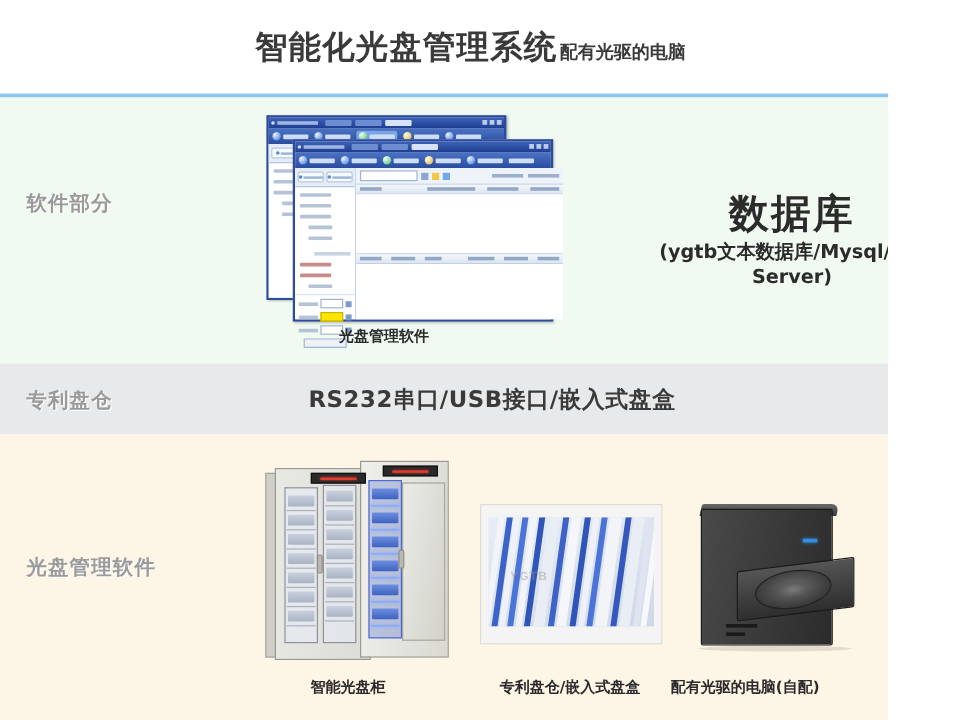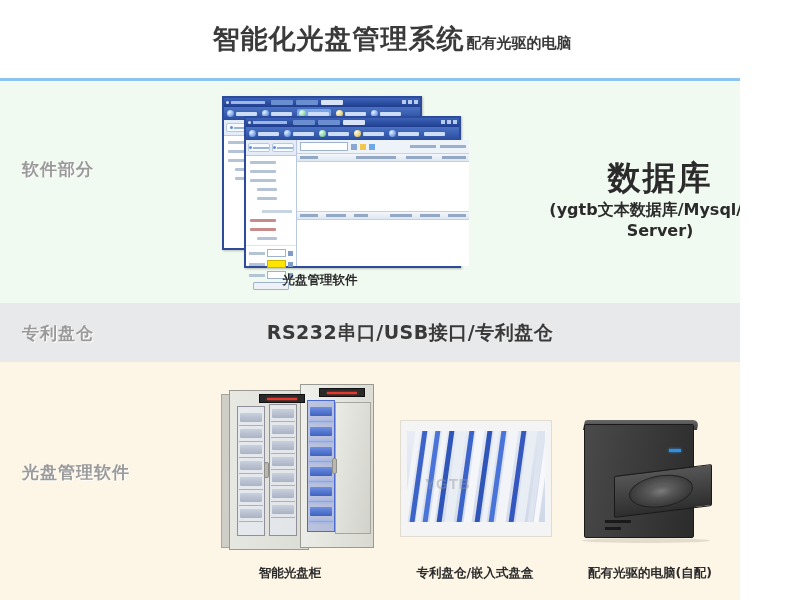--- a/index.html
+++ b/index.html
@@ -391,7 +391,7 @@
 
   <div class="band band-connect"></div>
   <div class="band-label lbl-connect">专利盘仓</div>
-  <div class="conn-text">RS232串口/USB接口/专利盘仓</div>
+  <div class="conn-text">RS232串口/USB接口/嵌入式盘盒</div>
 
   <div class="band band-hardware"></div>
   <div class="band-label lbl-hardware">光盘管理软件</div>

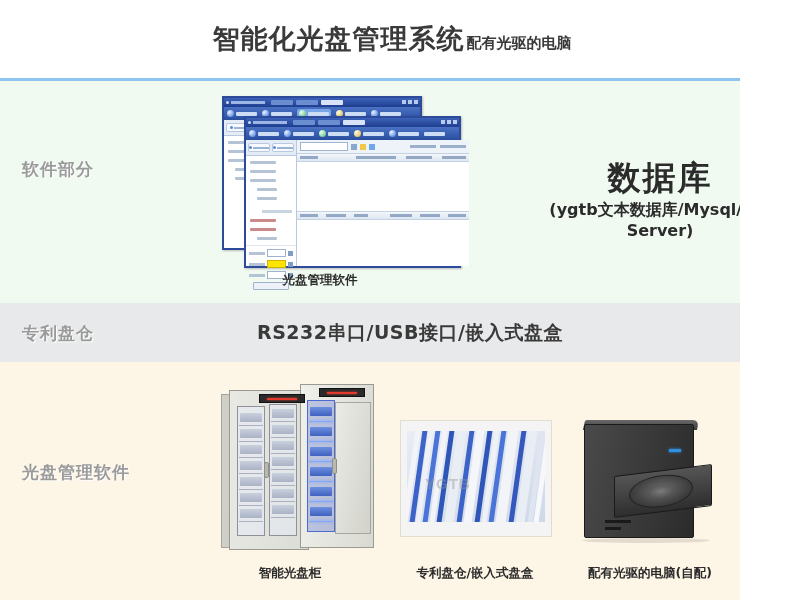--- a/index.html
+++ b/index.html
@@ -163,7 +163,7 @@
   .magazine{left:400px;top:420px;width:150px;height:115px;background:#f4f4f4;border:1px solid #e0dcd0;overflow:hidden;}
   .mag-inner{position:absolute;left:6px;top:10px;right:6px;bottom:14px;background:linear-gradient(160deg,#e8edf5,#cfd8e8);overflow:hidden;}
   .fin{position:absolute;top:0;bottom:0;width:5px;transform:skewX(-8deg);}
-  .mag-wm{position:absolute;left:18px;top:44px;font-size:15px;font-weight:bold;color:rgba(150,150,150,.45);letter-spacing:1px;font-family:"Liberation Sans",sans-serif;}
+  .mag-wm{position:absolute;left:18px;top:44px;font-size:10px;font-weight:bold;color:rgba(150,150,150,.45);letter-spacing:1px;font-family:"Liberation Sans",sans-serif;}
 
   
   .pc{left:572px;top:418px;width:150px;height:125px;}

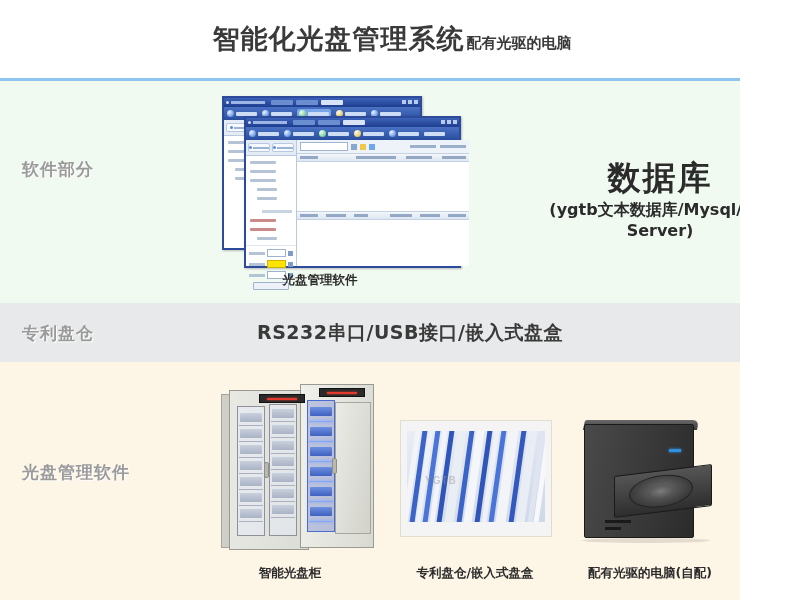--- a/index.html
+++ b/index.html
@@ -71,7 +71,7 @@
   .cap-software{left:240px;top:272px;width:160px;}
   .cap-cabinet{left:205px;top:565px;width:170px;}
   .cap-magazine{left:390px;top:565px;width:170px;}
-  .cap-pc{left:555px;top:565px;width:190px;}
+  .cap-pc{left:526px;top:565px;width:190px;}
 
   
   .winwrap{position:absolute;left:222px;top:96px;width:240px;height:170px;}

